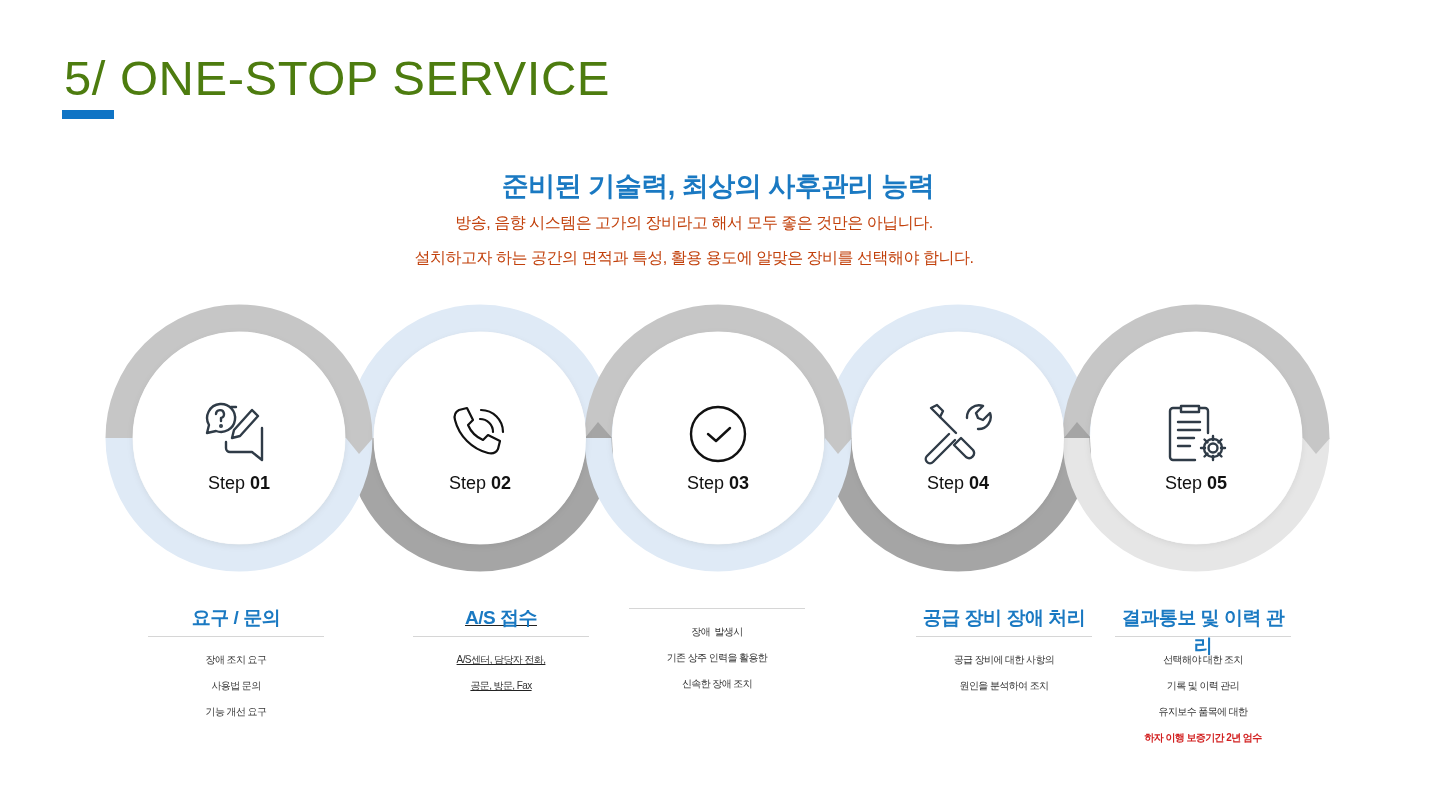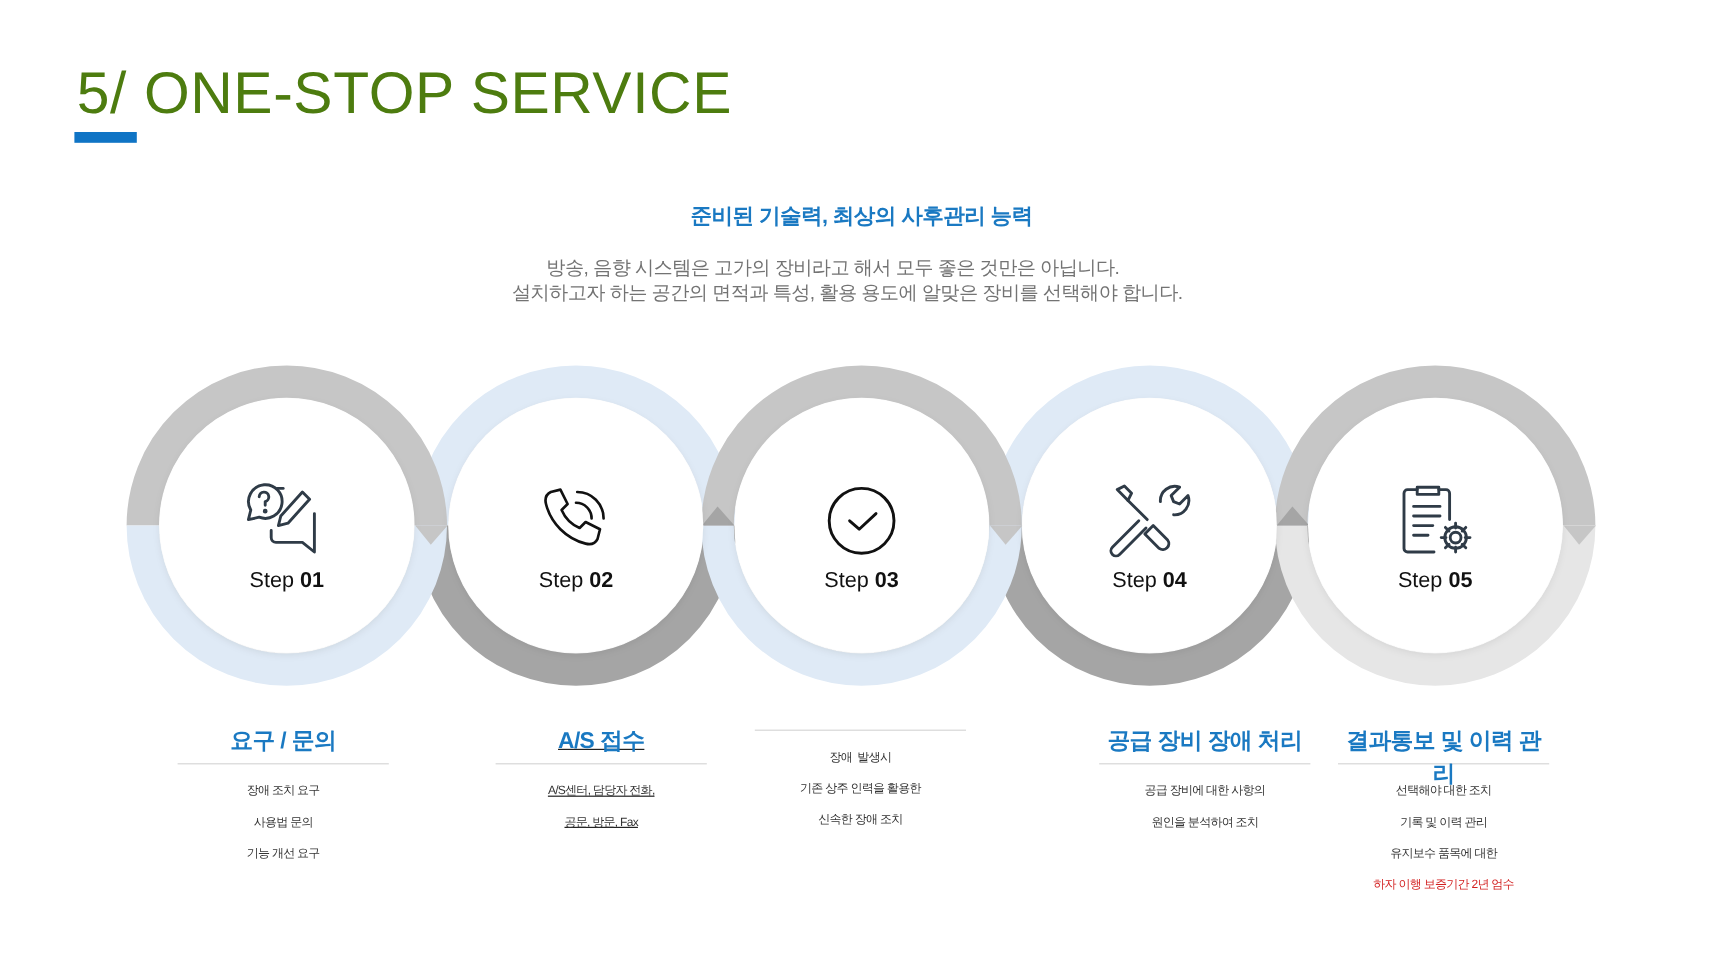--- a/index.html
+++ b/index.html
@@ -9,7 +9,7 @@
            letter-spacing:0.5px; color:#4d7c0f; margin:0; line-height:60px; }
   .title-bar { position:absolute; left:62px; top:110px; width:52px; height:9px; background:#0f74c5; }
   .headline { position:absolute; left:0; width:1436px; top:168px; text-align:center;
-              font-size:18px; font-weight:700; color:#1a79c2; letter-spacing:-0.5px; }
+              font-size:27px; font-weight:700; color:#1a79c2; letter-spacing:-0.5px; }
   .desc { position:absolute; left:0; width:1388px; text-align:center; font-size:16px; color:#737373; letter-spacing:-0.5px; }
   .desc1 { top:213px; } .desc2 { top:234px;padding-left:12px; }
   svg.rings { position:absolute; left:0; top:0; }

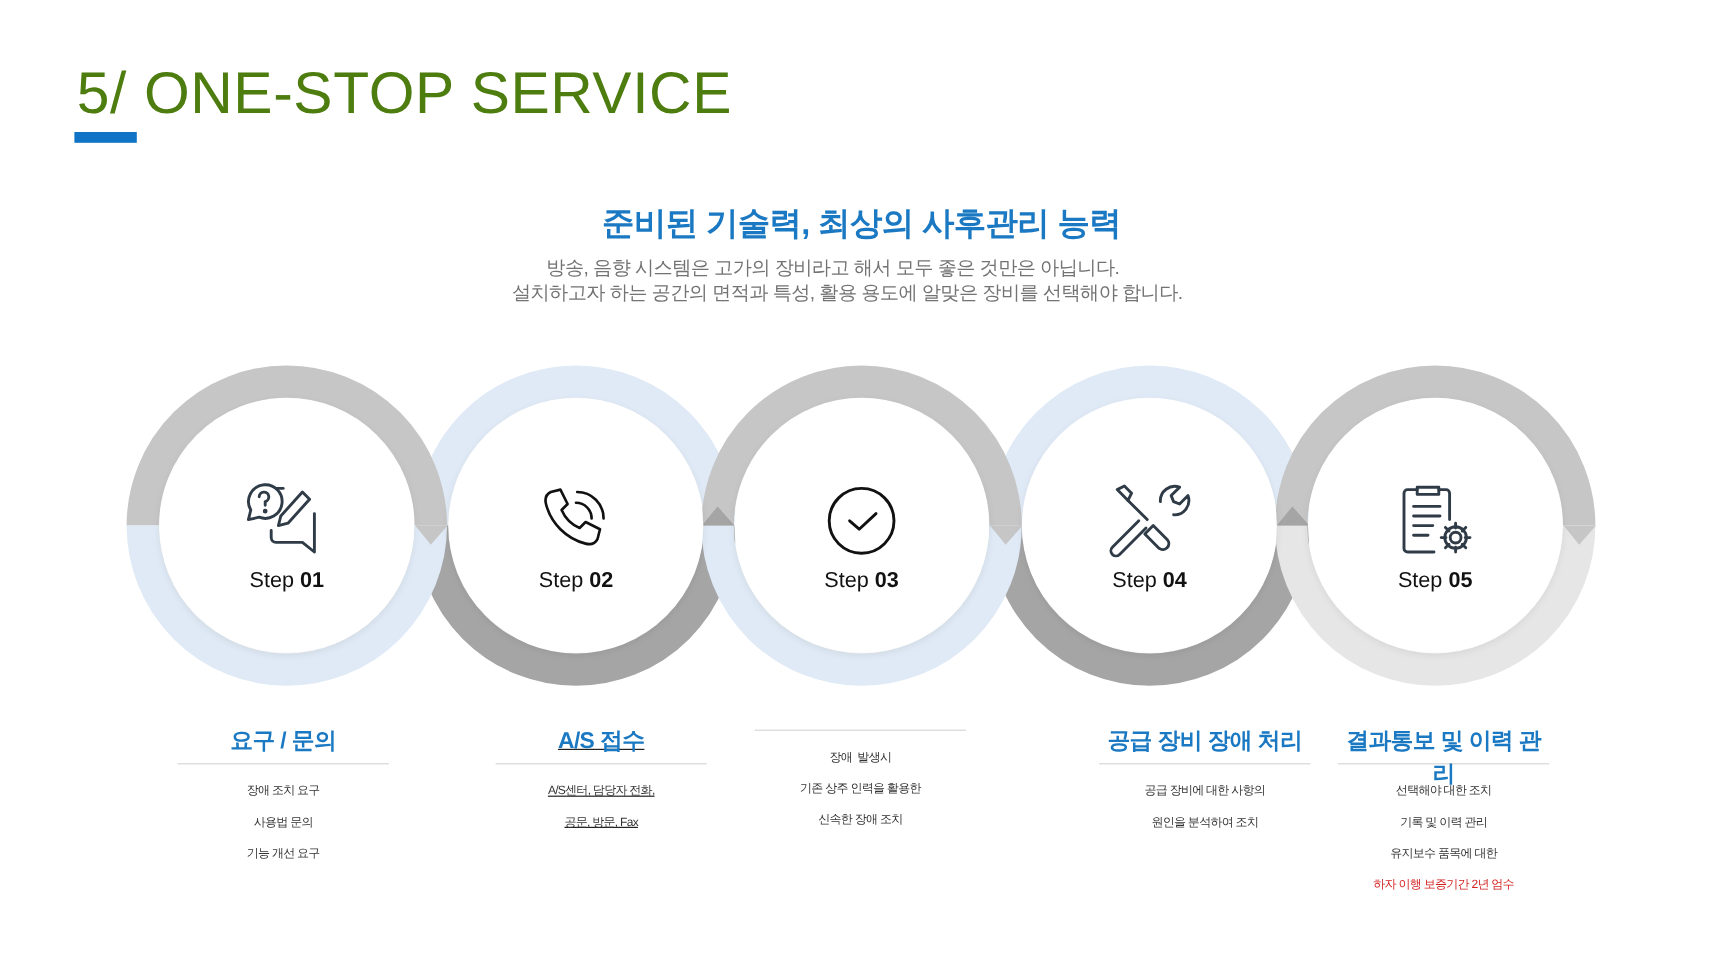--- a/index.html
+++ b/index.html
@@ -10,7 +10,7 @@
   .title-bar { position:absolute; left:62px; top:110px; width:52px; height:9px; background:#0f74c5; }
   .headline { position:absolute; left:0; width:1436px; top:168px; text-align:center;
               font-size:27px; font-weight:700; color:#1a79c2; letter-spacing:-0.5px; }
-  .desc { position:absolute; left:0; width:1388px; text-align:center; font-size:16px; color:#737373; letter-spacing:-0.5px; }
+  .desc { position:absolute; left:0; width:1388px; text-align:center; font-size:16px; color:#c2410c; letter-spacing:-0.5px; }
   .desc1 { top:213px; } .desc2 { top:234px;padding-left:12px; }
   svg.rings { position:absolute; left:0; top:0; }
   .step-label { position:absolute; width:160px; text-align:center; font-size:18px; color:#111; }

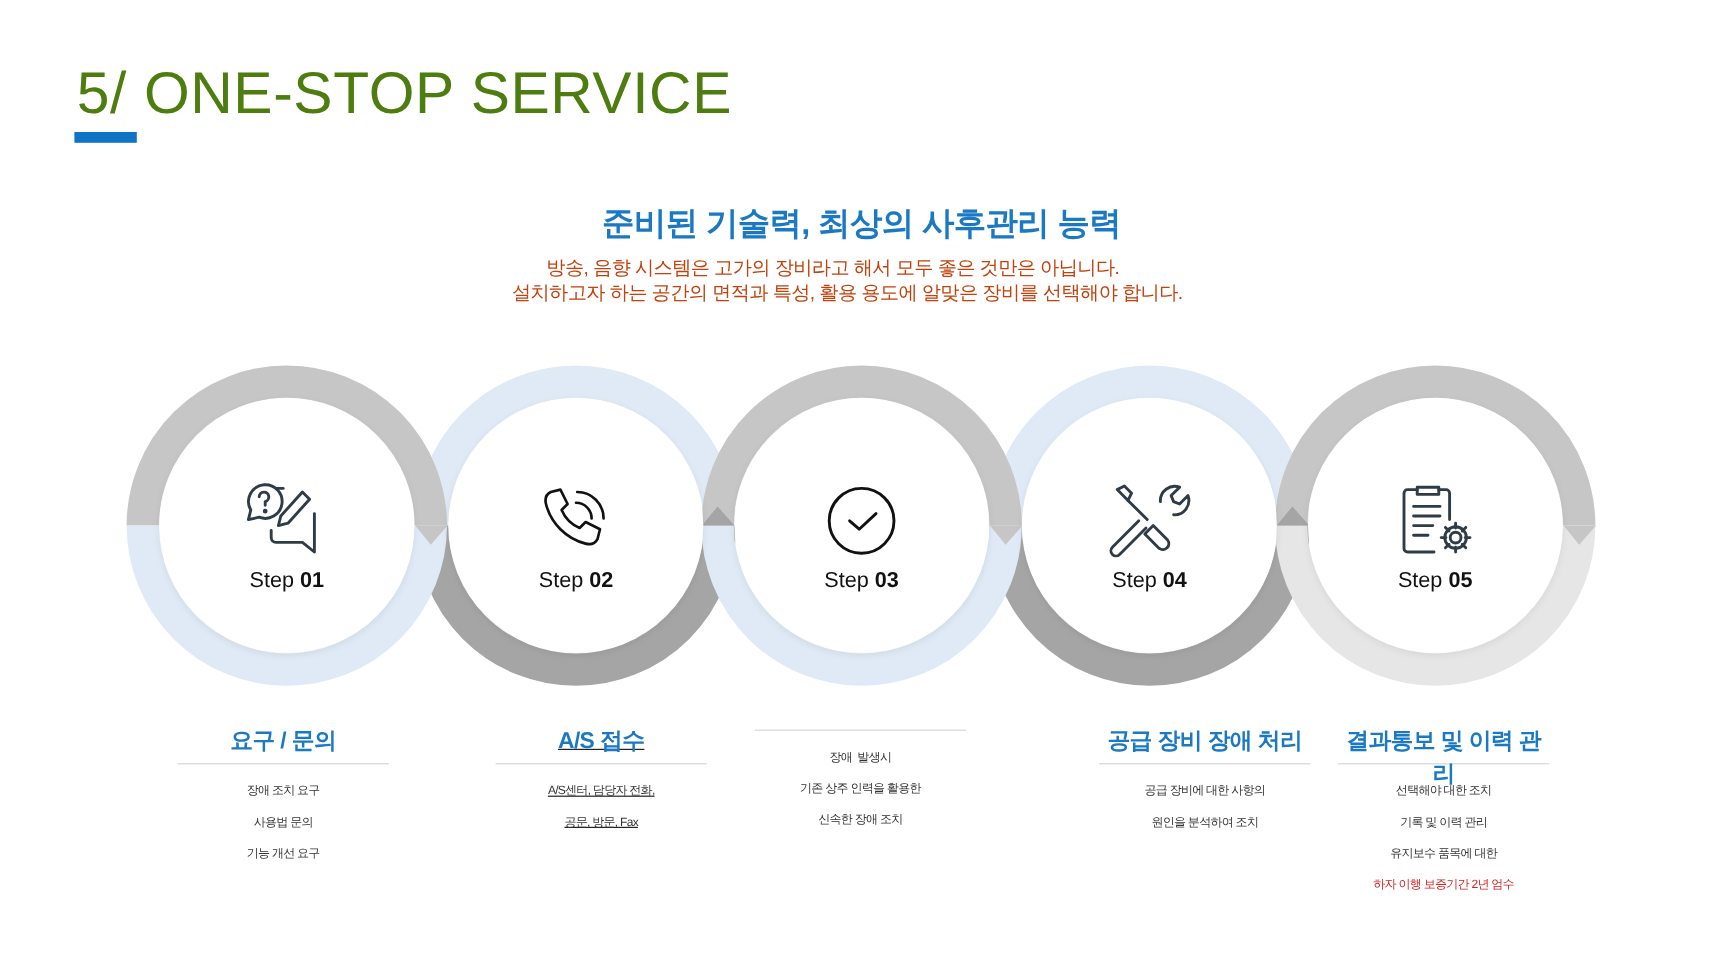--- a/index.html
+++ b/index.html
@@ -11,7 +11,7 @@
   .headline { position:absolute; left:0; width:1436px; top:168px; text-align:center;
               font-size:27px; font-weight:700; color:#1a79c2; letter-spacing:-0.5px; }
   .desc { position:absolute; left:0; width:1388px; text-align:center; font-size:16px; color:#c2410c; letter-spacing:-0.5px; }
-  .desc1 { top:213px; } .desc2 { top:234px;padding-left:12px; }
+  .desc1 { top:213px; } .desc2 { top:248px; }
   svg.rings { position:absolute; left:0; top:0; }
   .step-label { position:absolute; width:160px; text-align:center; font-size:18px; color:#111; }
   .step-label b { font-weight:700;text-align:center; }

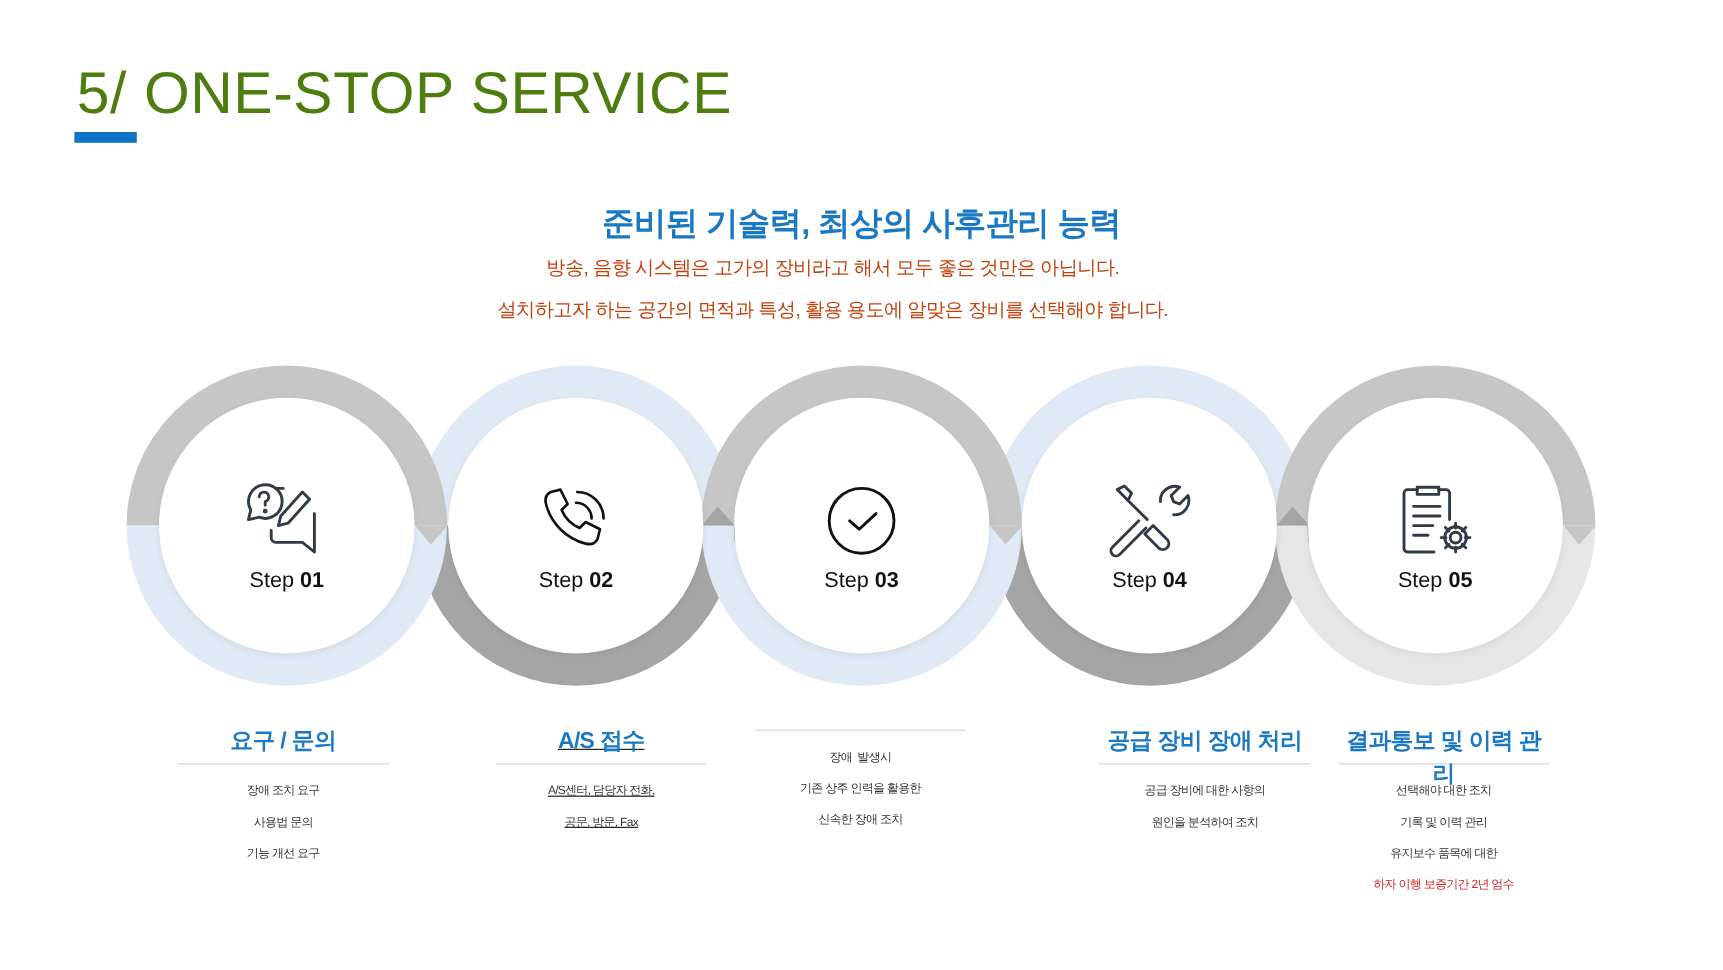--- a/index.html
+++ b/index.html
@@ -20,7 +20,7 @@
   .card-title { font-size:19px; font-weight:700; color:#1a79c2; letter-spacing:-0.5px; height:28px; line-height:28px; }
   .card-rule { height:1px; background:#d6d6d6; margin:4px 0 10px 0; }
   .card-line { font-size:10px; color:#333; line-height:26px; letter-spacing:-0.6px; white-space:nowrap; }
-  .card-line.red { color:#d21f1f; }
+  .card-line.red { color:#d21f1f;font-weight:bold; }
 </style>
 </head>
 <body>

